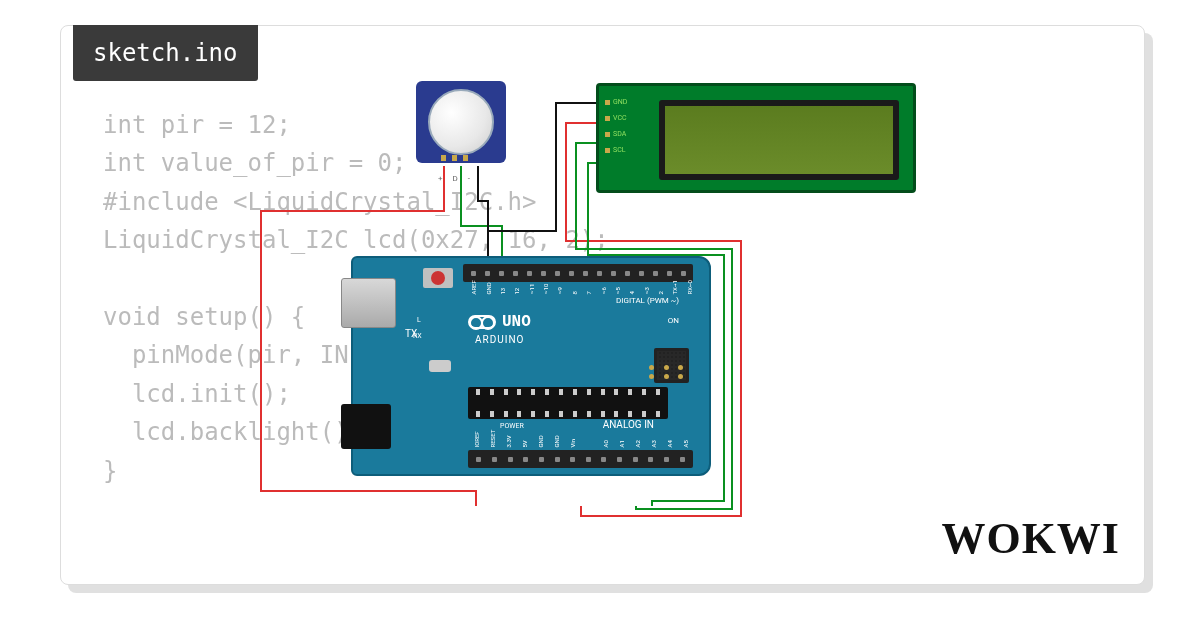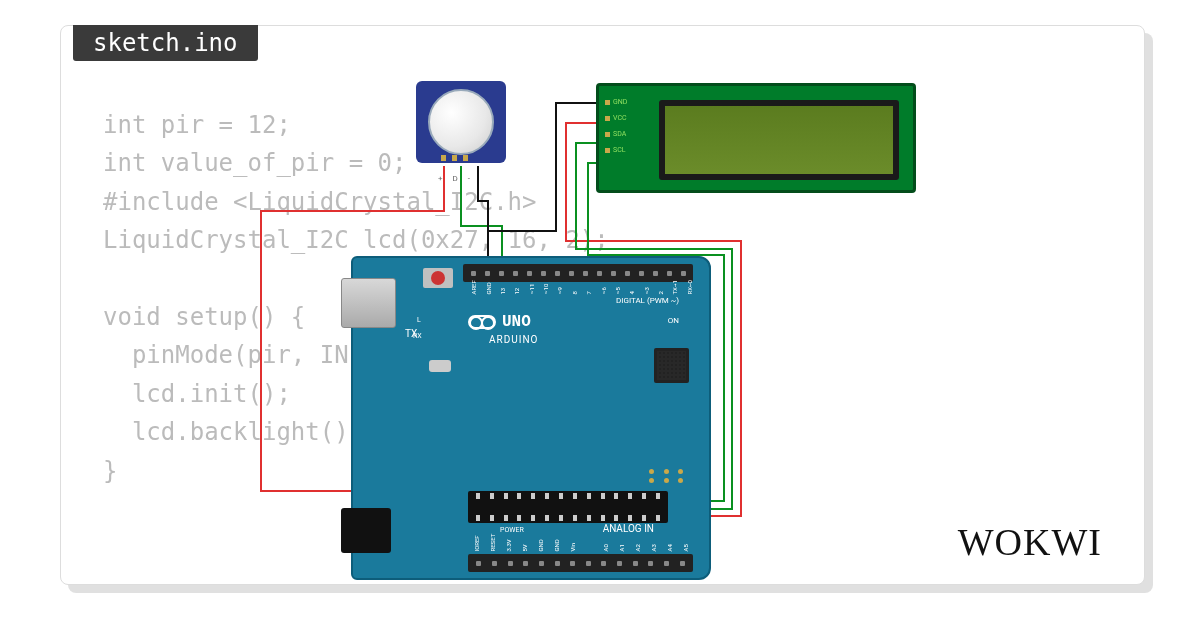--- a/index.html
+++ b/index.html
@@ -28,7 +28,7 @@
     background: #3a3a3a;
     color: #fff;
     font-size: 24px;
-    padding: 4px 20px;
+    padding: 14px 20px;
     border-radius: 0 0 3px 3px;
     font-family: monospace;
   }

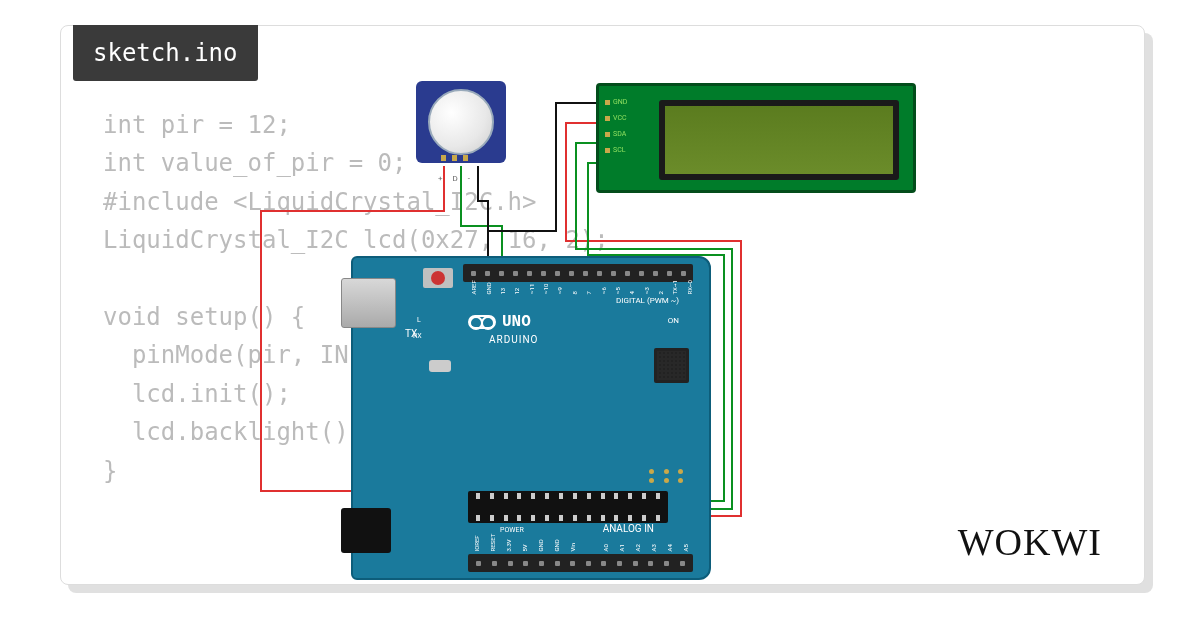--- a/index.html
+++ b/index.html
@@ -130,7 +130,7 @@
     top: 175px;
     left: 95px;
     width: 360px;
-    height: 324px;
+    height: 220px;
     background: #1a7a9c;
     border: 2px solid #0d5d7a;
     border-radius: 6px 12px 12px 6px;

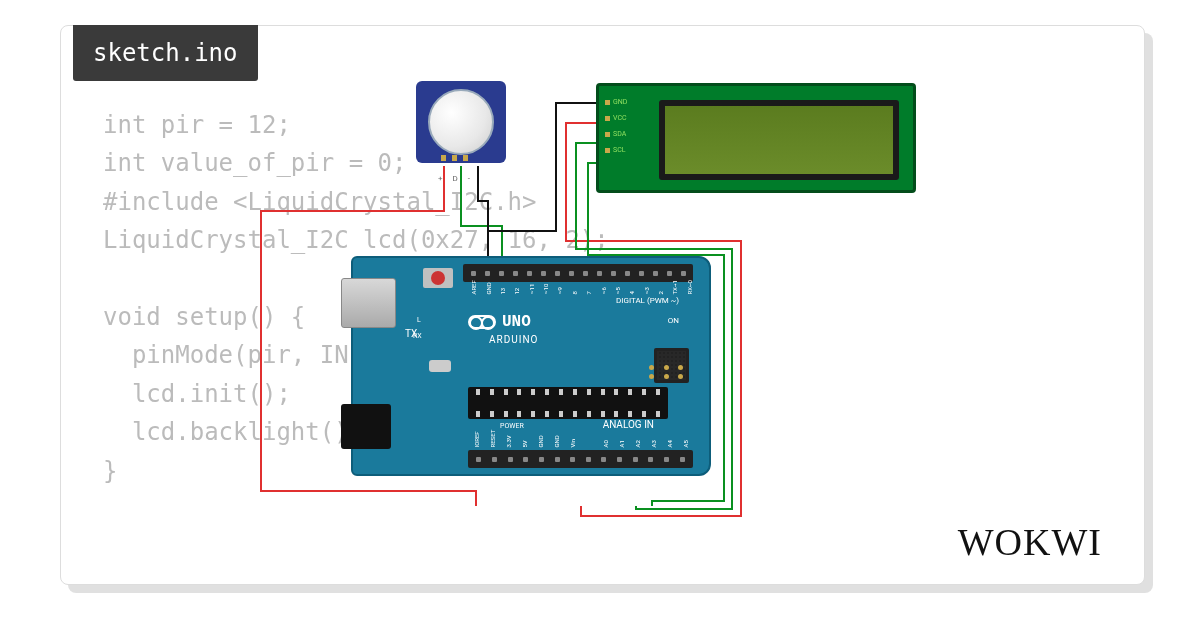--- a/index.html
+++ b/index.html
@@ -248,7 +248,7 @@
   .arduino-name {
     position: absolute;
     top: 76px;
-    left: 136px;
+    left: 122px;
     color: #fff;
     font-size: 10px;
     letter-spacing: 1px;

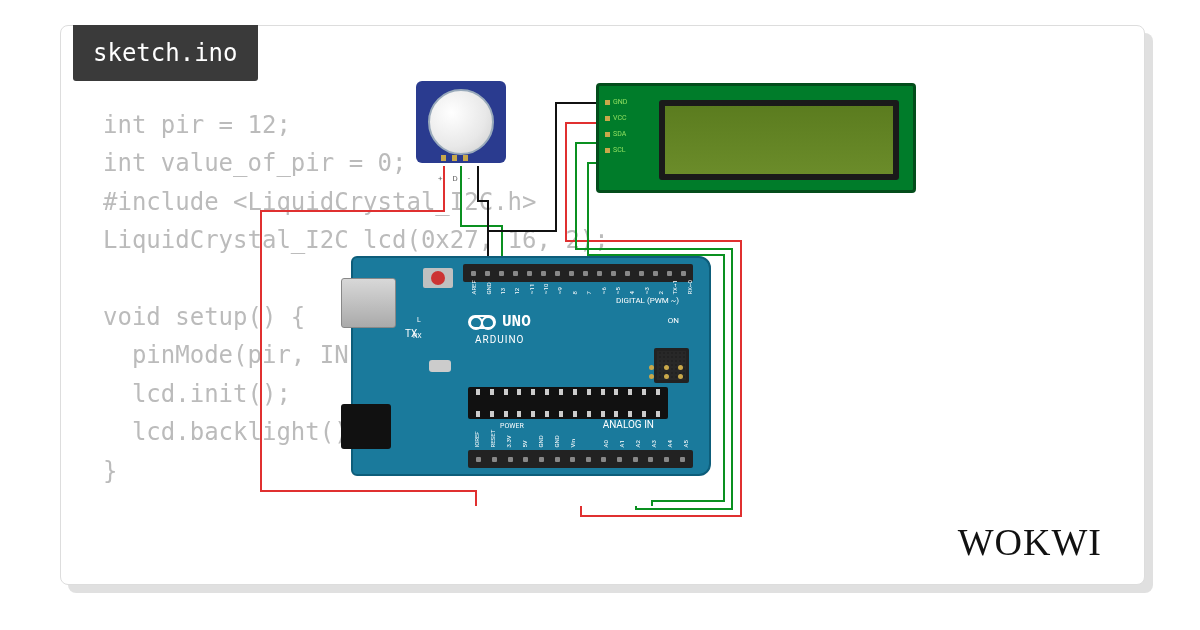--- a/index.html
+++ b/index.html
@@ -52,10 +52,10 @@
   .logo {
     position: absolute;
     bottom: 20px;
-    right: 42px;
+    right: 24px;
     font-family: cursive;
-    font-size: 38px;
-    font-weight: 400;
+    font-size: 44px;
+    font-weight: 700;
     letter-spacing: 1px;
     color: #111;
   }

